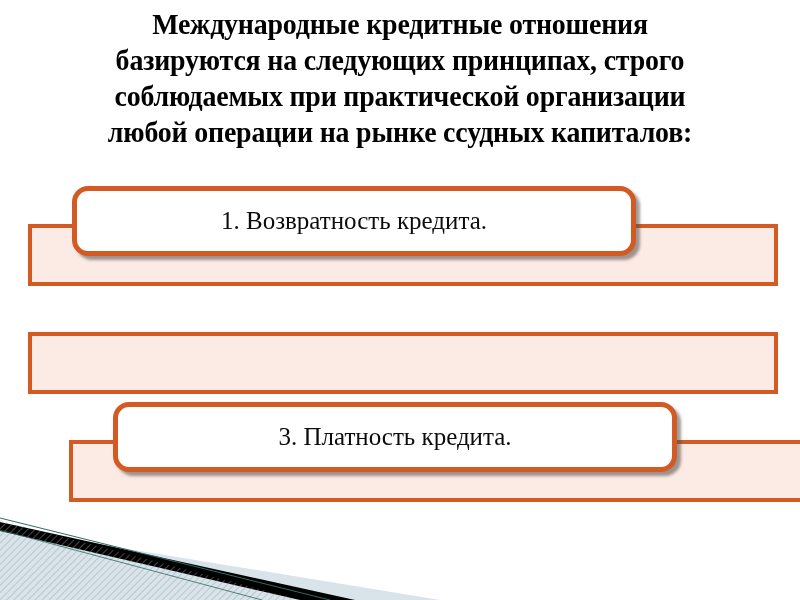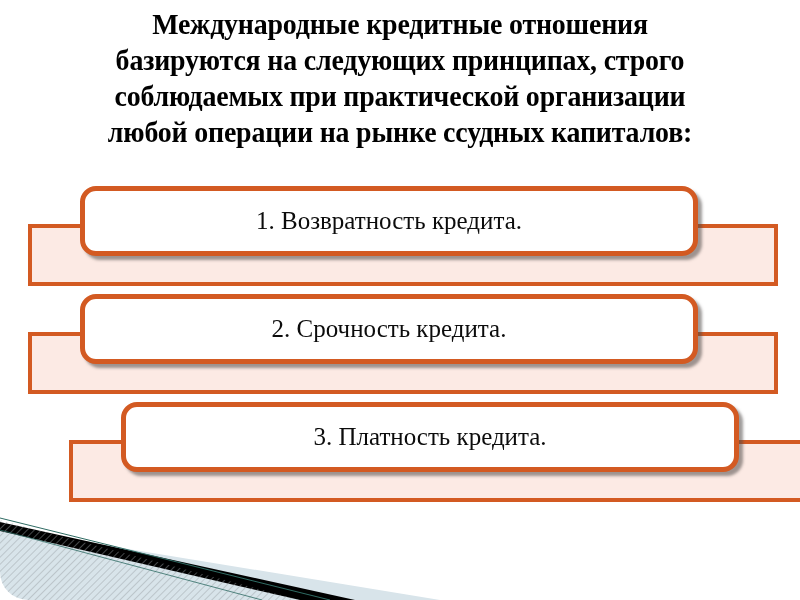--- a/index.html
+++ b/index.html
@@ -18,7 +18,6 @@
     height: 600px;
     background: #ffffff;
     overflow: hidden;
-    border-radius: 28px;
   }
 
   

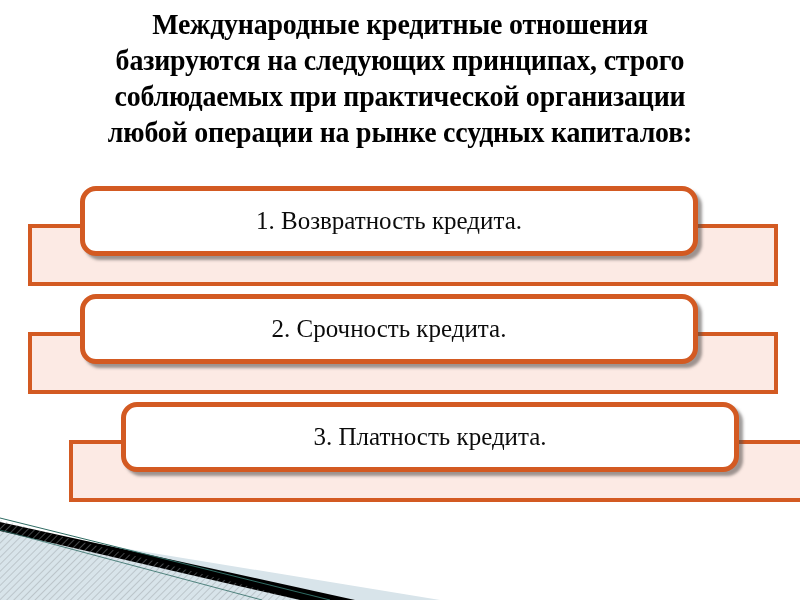--- a/index.html
+++ b/index.html
@@ -64,9 +64,9 @@
   
   .row-front {
     position: absolute;
-    left: 80px;
+    left: 72px;
     top: 0px;
-    width: 618px;
+    width: 564px;
     height: 70px;
     box-sizing: border-box;
     background: #ffffff;

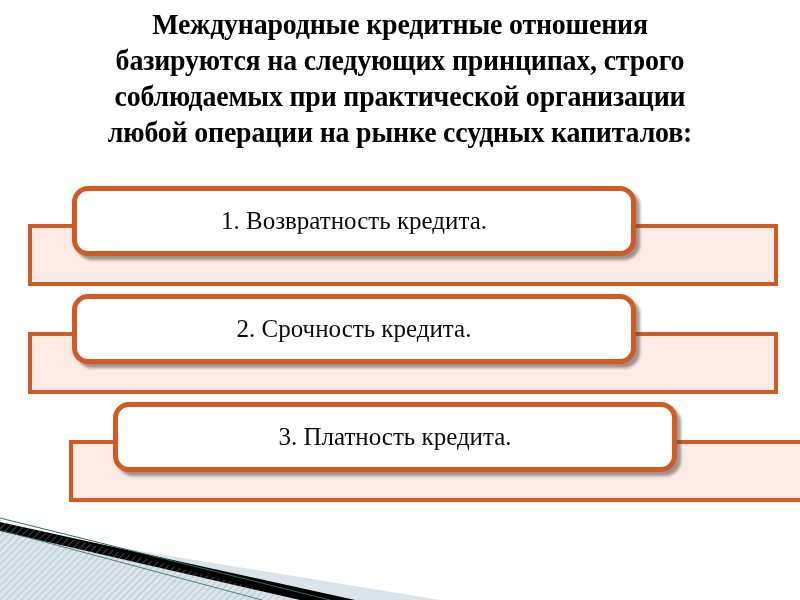--- a/index.html
+++ b/index.html
@@ -118,9 +118,6 @@
 
   <div class="row row-2">
     <div class="row-back"></div>
-    <div class="row-front">
-      <span class="row-label">2. Срочность кредита.</span>
-    </div>
   </div>
 
   <div class="row row-3">

